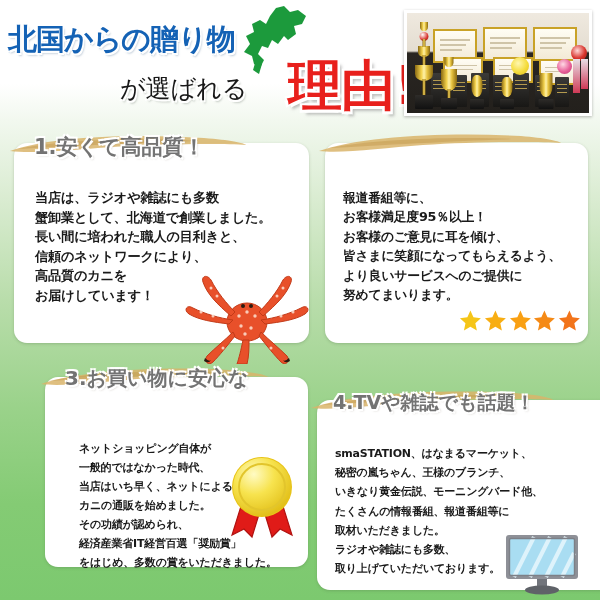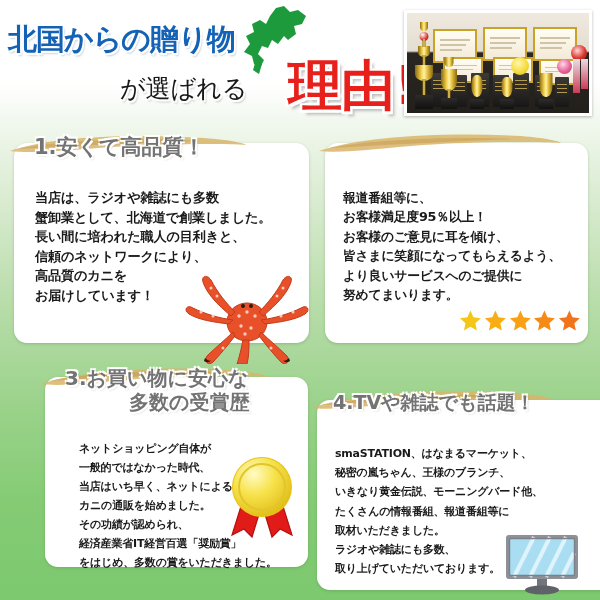--- a/index.html
+++ b/index.html
@@ -316,7 +316,6 @@
       </svg>
     </div>
     <div class="head h3a">3.お買い物に安心な</div>
-    <div class="head h3b">多数の受賞歴</div>
     <div class="body-txt" id="t3">ネットショッピング自体が
 一般的ではなかった時代、
 当店はいち早く、ネットによる

